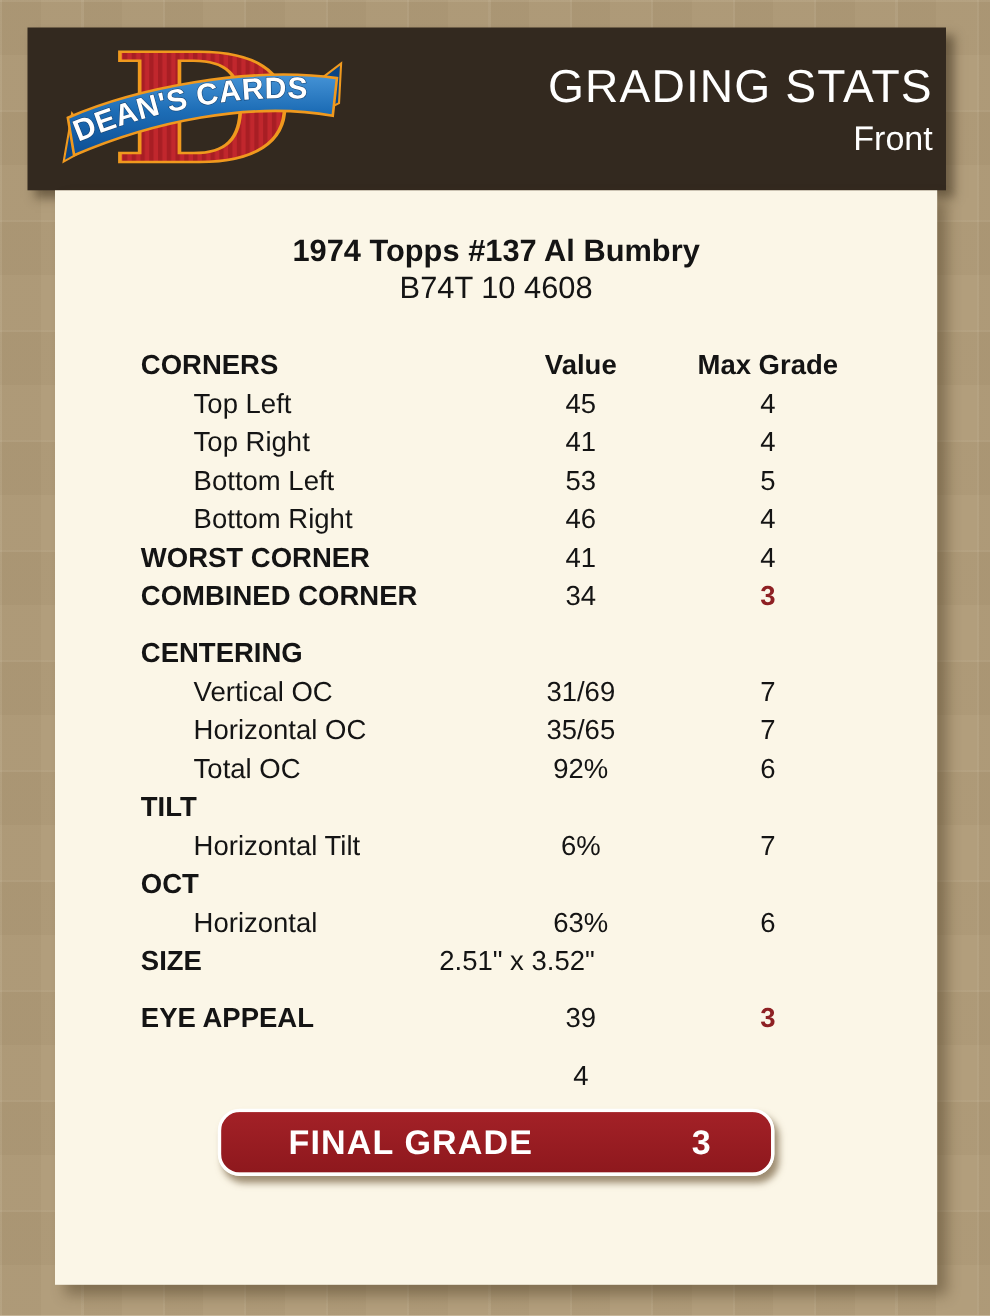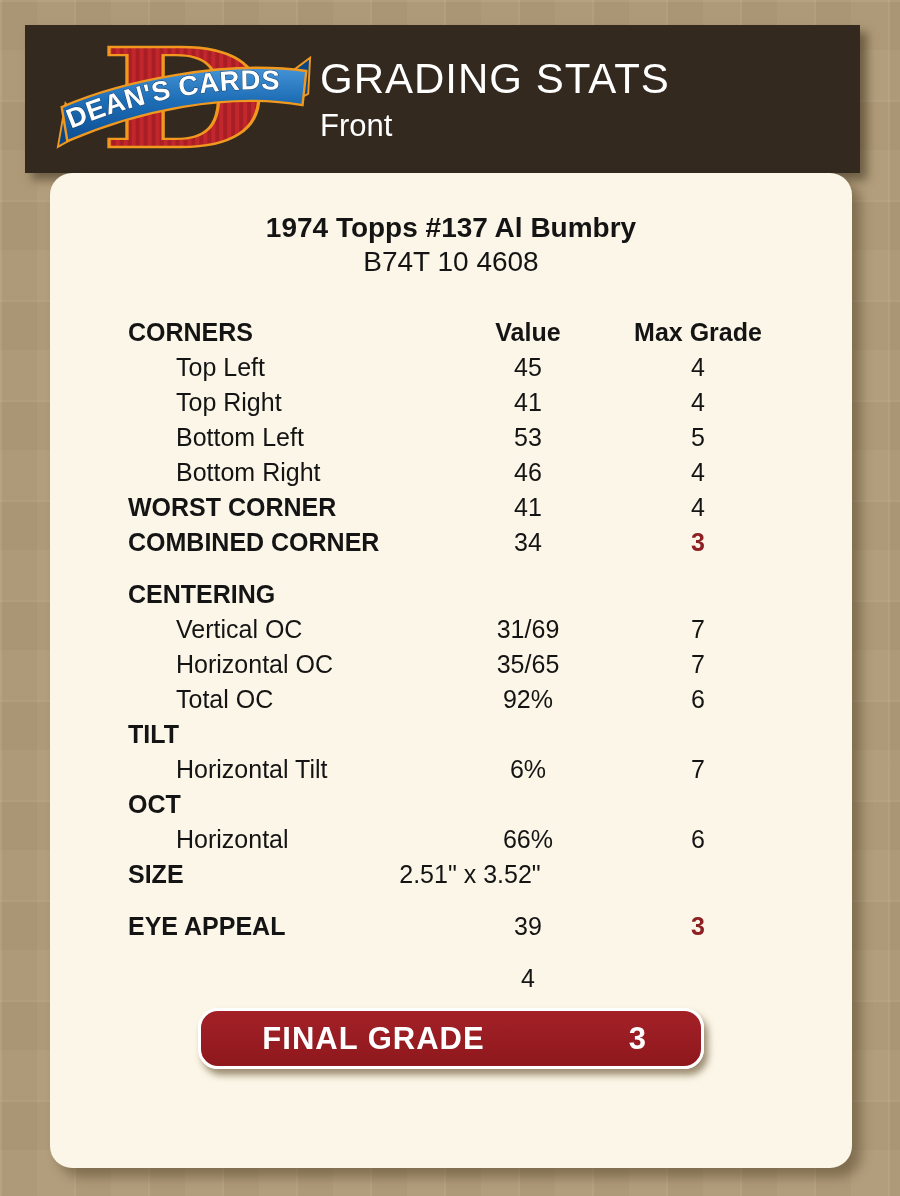--- a/index.html
+++ b/index.html
@@ -17,7 +17,7 @@
   .header-bar{position:absolute;left:25px;top:25px;width:835px;height:148px;
     background:#33291f;box-shadow:7px 7px 9px rgba(55,42,24,0.55);}
   .logo{position:absolute;left:26px;top:10px;width:266px;height:128px;}
-  .header-text{position:absolute;left:295px;right:12px;top:28px;text-align:left;color:#ffffff;}
+  .header-text{position:absolute;left:295px;right:12px;top:28px;text-align:right;color:#ffffff;}
   .header-title{font-size:42px;line-height:52px;letter-spacing:1px;font-weight:400;}
   .header-subtitle{font-size:31px;line-height:42px;font-weight:400;}
 

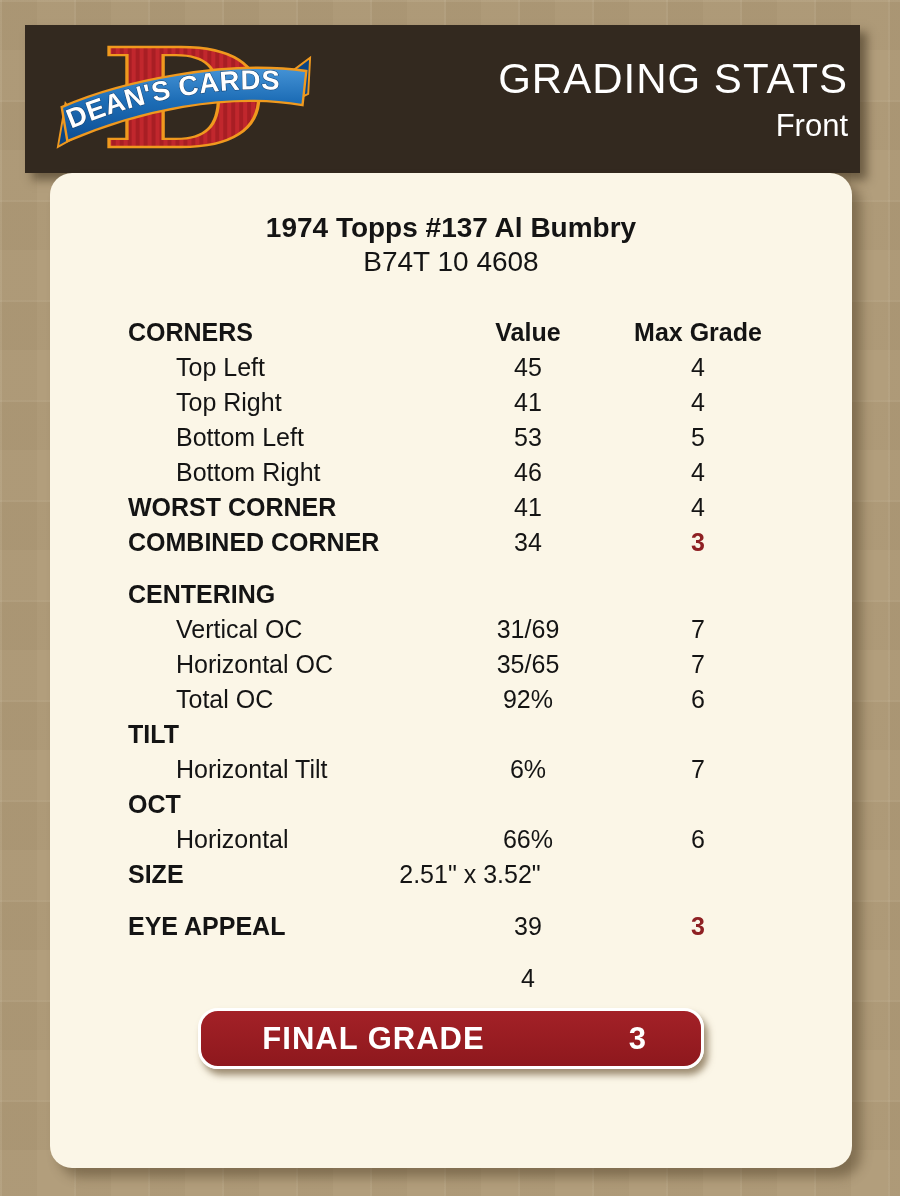--- a/index.html
+++ b/index.html
@@ -23,7 +23,7 @@
 
   
   .panel{position:absolute;left:50px;top:173px;width:802px;height:995px;
-    background:#fbf6e7;box-shadow:9px 9px 12px rgba(72,55,30,0.45);border-radius:22px;}
+    background:#fbf6e7;box-shadow:9px 9px 12px rgba(72,55,30,0.45);}
   .card-name{margin-top:38px;font-size:28px;line-height:34px;font-weight:700;text-align:center;color:#141414;}
   .card-code{font-size:28px;line-height:34px;text-align:center;color:#141414;}
 

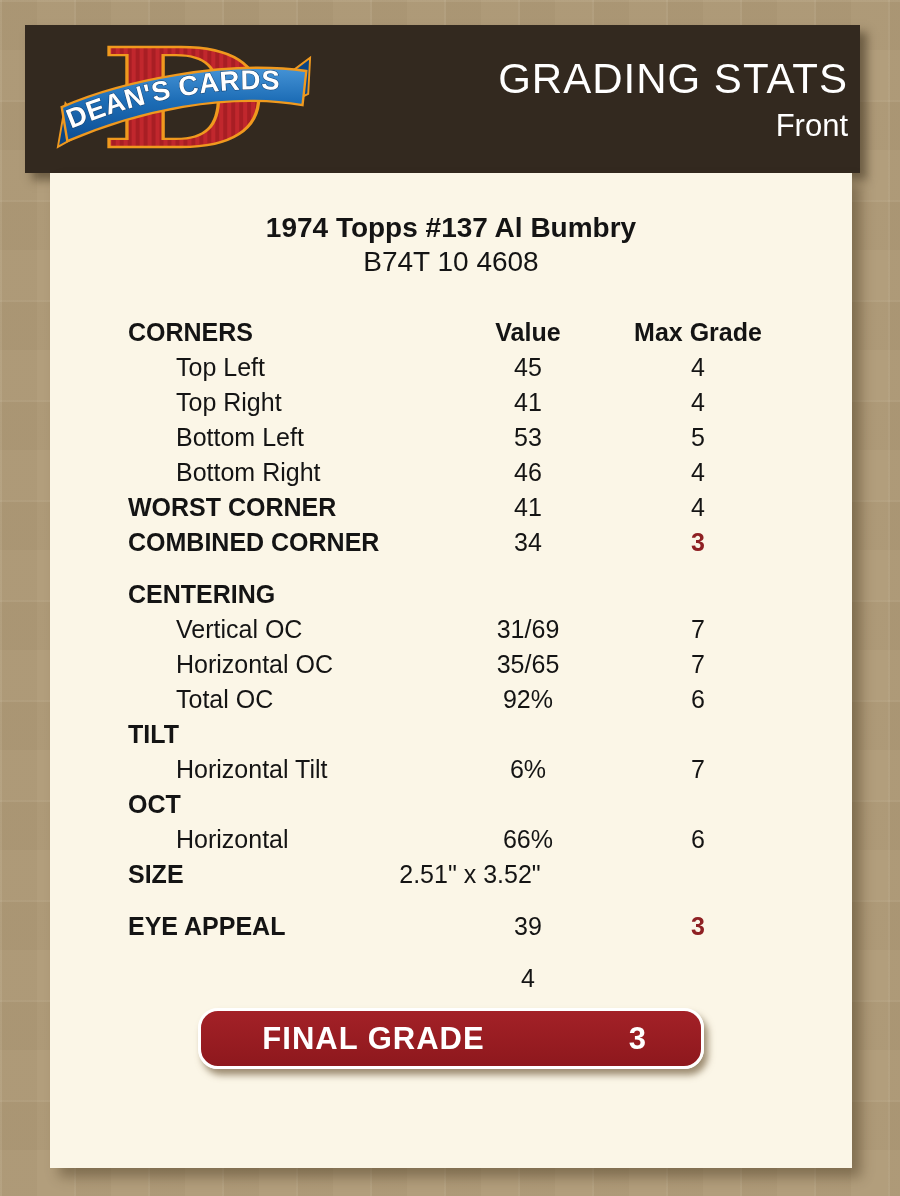--- a/index.html
+++ b/index.html
@@ -163,7 +163,7 @@
         </div>
         <div class="trow indent">
           <div class="cell label">Horizontal</div>
-          <div class="cell value">66%</div>
+          <div class="cell value">63%</div>
           <div class="cell max">6</div>
         </div>
         <div class="trow bold">

